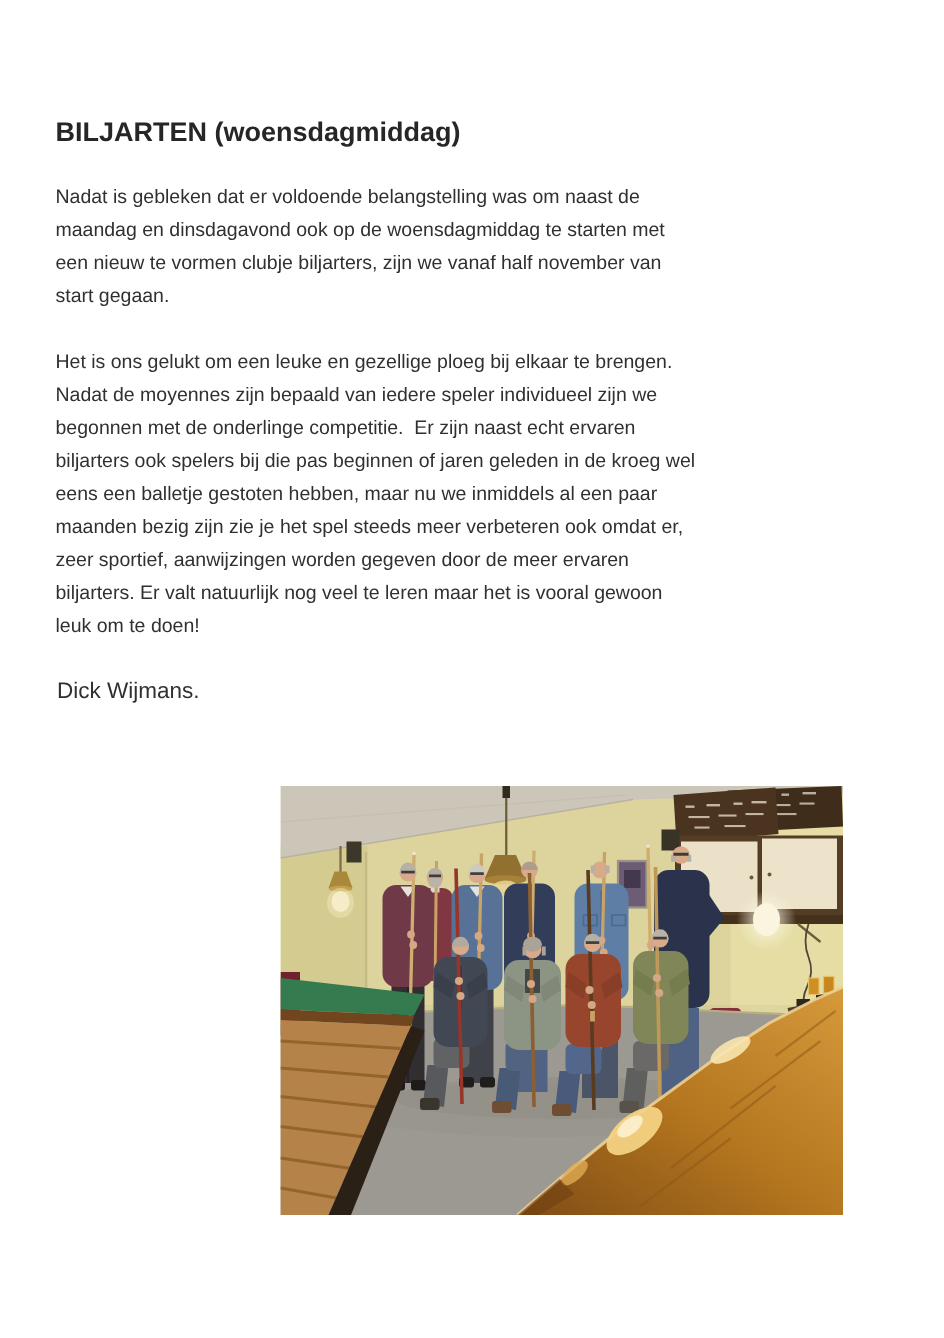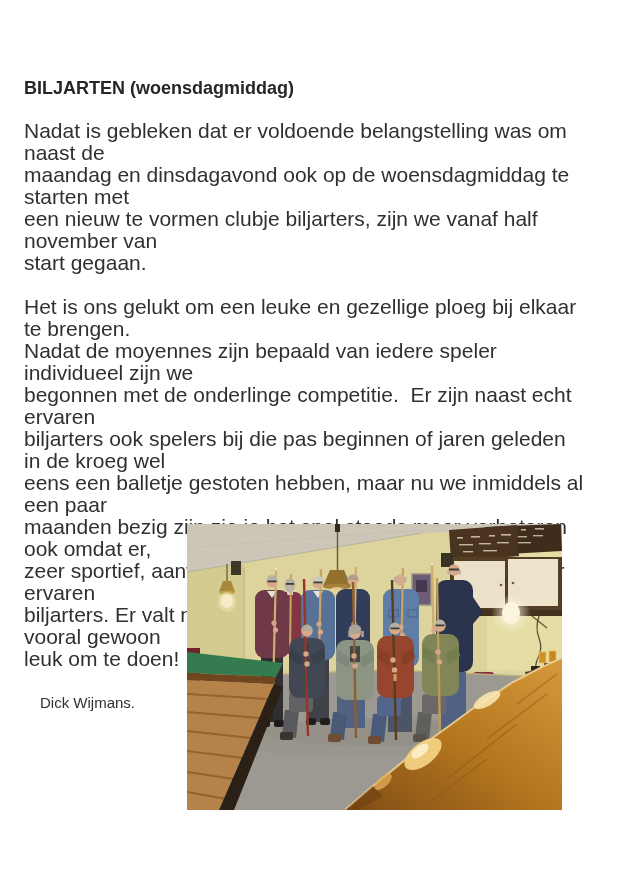--- a/index.html
+++ b/index.html
@@ -5,7 +5,7 @@
   html,body{margin:0;padding:0;background:#fff;}
   .page{position:relative;width:629px;height:892px;background:#ffffff;overflow:hidden;
         font-family:"Liberation Sans", sans-serif;color:#2d2d2d;}
-  .content{position:absolute;left:24px;top:76px;width:562px;}
+  .content{position:absolute;left:37px;top:76px;width:562px;}
   .doc-heading{font-size:18px;line-height:24px;font-weight:bold;margin:0 0 20px 0;color:#262626;}
   .doc-para{font-size:21px;line-height:22px;margin:0 0 22px 0;white-space:pre-line;color:#303030;}
   .doc-signature{font-size:15px;line-height:22px;margin:16px;color:#303030;}

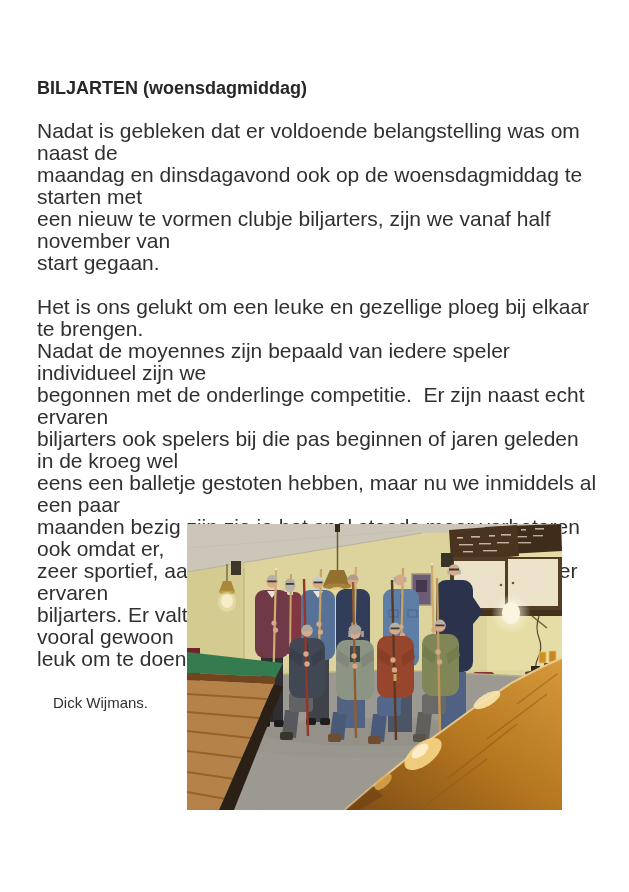--- a/index.html
+++ b/index.html
@@ -7,7 +7,7 @@
         font-family:"Liberation Sans", sans-serif;color:#2d2d2d;}
   .content{position:absolute;left:37px;top:76px;width:562px;}
   .doc-heading{font-size:18px;line-height:24px;font-weight:bold;margin:0 0 20px 0;color:#262626;}
-  .doc-para{font-size:21px;line-height:22px;margin:0 0 22px 0;white-space:pre-line;color:#303030;}
+  .doc-para{font-size:13px;line-height:22px;margin:0 0 22px 0;white-space:pre-line;color:#303030;}
   .doc-signature{font-size:15px;line-height:22px;margin:16px;color:#303030;}
   .photo-wrap{position:absolute;left:187px;top:524px;width:375px;height:286px;}
   .photo-wrap svg{display:block;width:100%;height:100%;}

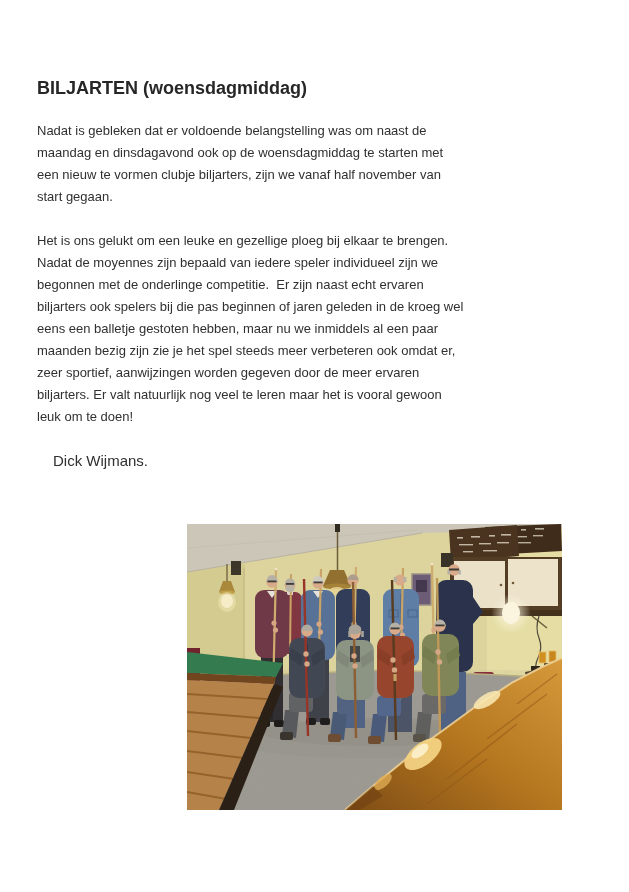--- a/index.html
+++ b/index.html
@@ -8,7 +8,7 @@
   .content{position:absolute;left:37px;top:76px;width:562px;}
   .doc-heading{font-size:18px;line-height:24px;font-weight:bold;margin:0 0 20px 0;color:#262626;}
   .doc-para{font-size:13px;line-height:22px;margin:0 0 22px 0;white-space:pre-line;color:#303030;}
-  .doc-signature{font-size:15px;line-height:22px;margin:16px;color:#303030;}
+  .doc-signature{font-size:15px;line-height:22px;margin:1px;color:#303030;}
   .photo-wrap{position:absolute;left:187px;top:524px;width:375px;height:286px;}
   .photo-wrap svg{display:block;width:100%;height:100%;}
 </style>

